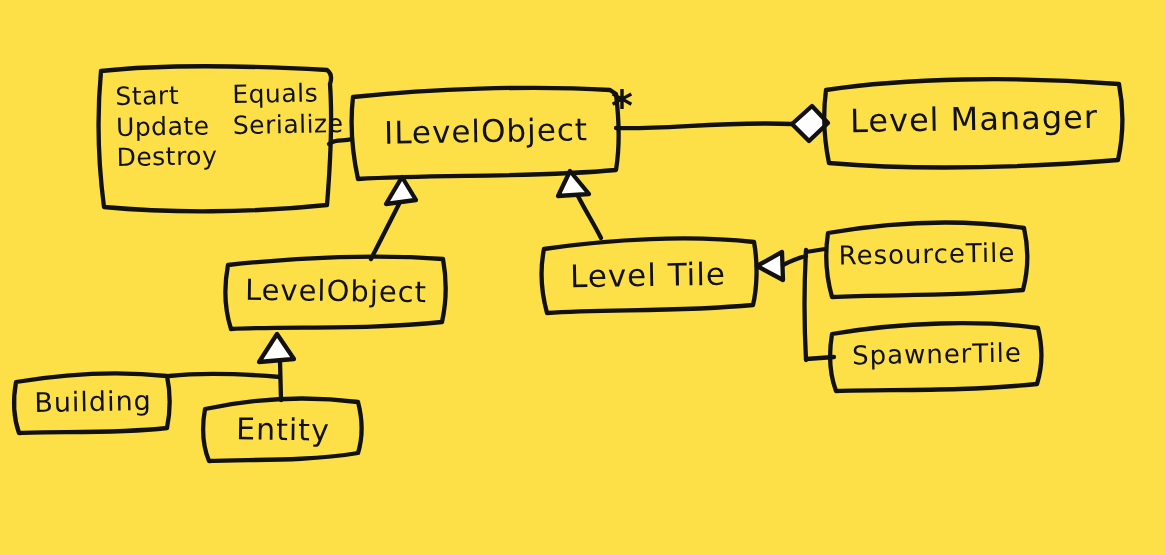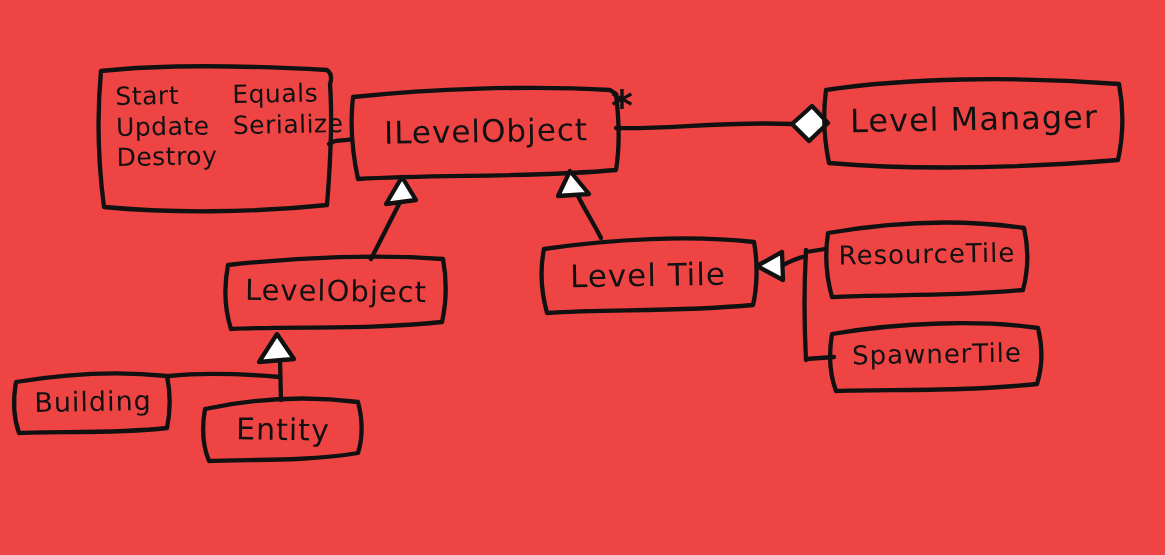--- a/index.html
+++ b/index.html
@@ -4,7 +4,7 @@
 <style>
   html,body{margin:0;padding:0;background:#fff;}
   #stage{
-    position:relative;width:1165px;height:555px;background:#ef4444;
+    position:relative;width:1165px;height:555px;background:#fde047;
     overflow:hidden;font-family:"DejaVu Sans",sans-serif;color:#111;
   }
   #ink{position:absolute;left:0;top:0;width:1165px;height:555px;}

